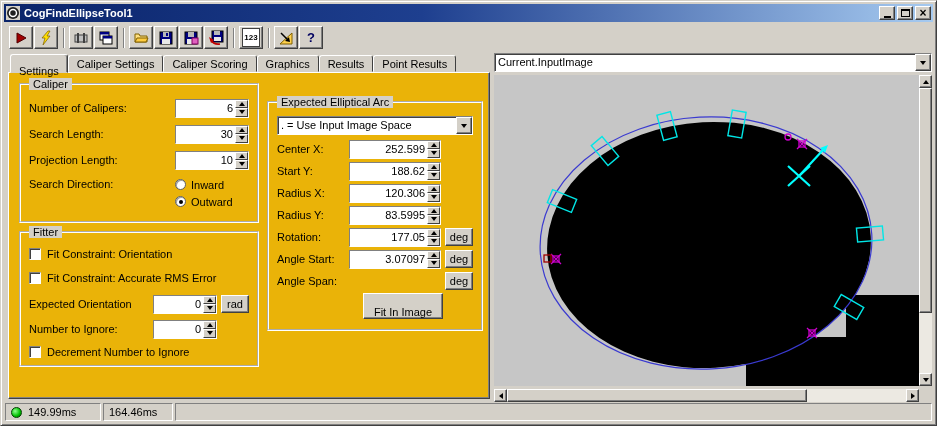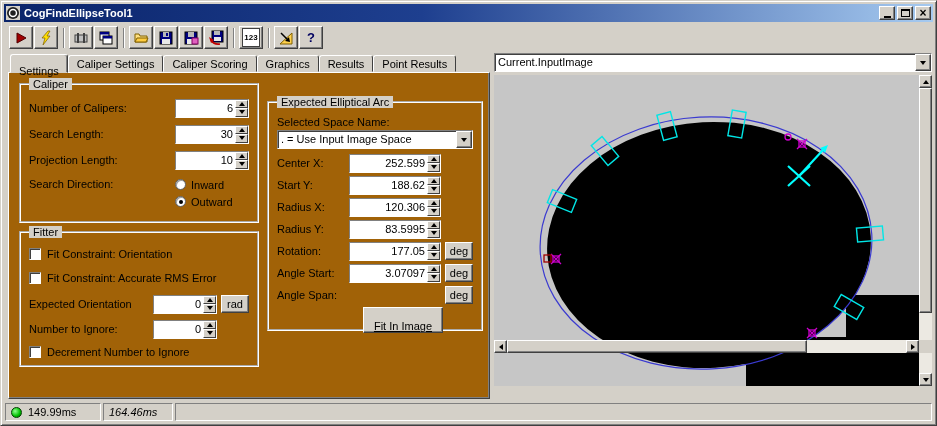--- a/index.html
+++ b/index.html
@@ -80,7 +80,7 @@
   .combo-btn { width: 16px; display: flex; align-items: center; justify-content: center; background: #d4d0c8; border: 1px solid; border-color: #ffffff #404040 #404040 #ffffff; box-shadow: inset -1px -1px 0 #808080; }
 
   
-  .display-panel { position: absolute; left: 493px; top: 52px; width: 438px; height: 300px; }
+  .display-panel { position: absolute; left: 493px; top: 52px; width: 438px; height: 349px; }
   .img-combo { position: absolute; left: 0; top: 0; right: 0; }
   .image-area { position: absolute; left: 0; top: 22px; width: 425px; height: 311px; background: #c6c6c6; overflow: hidden; }
   .corner { position: absolute; right: 0; bottom: 0; width: 13px; height: 13px; background: #d4d0c8; }

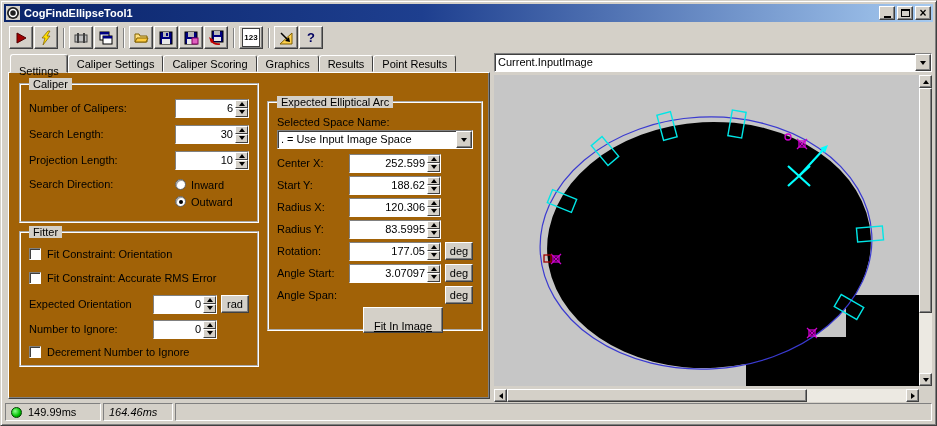--- a/index.html
+++ b/index.html
@@ -40,7 +40,7 @@
     border: 1px solid; border-color: #ffffff #404040 #d4d0c8 #ffffff;
     border-radius: 3px 3px 0 0; white-space: nowrap; }
   .tab.active { height: 19px; padding-top: 10px; margin-bottom: -1px; box-shadow: inset -1px 0 0 #808080; }
-  .tabpage { position: absolute; left: 0; top: 19px; right: 0; bottom: 0; background: #a16207;
+  .tabpage { position: absolute; left: 0; top: 19px; right: 0; bottom: 0; background: #eab308;
     border: 1px solid; border-color: #ffffff #404040 #404040 #ffffff; box-shadow: inset -1px -1px 0 #808080; }
 
   

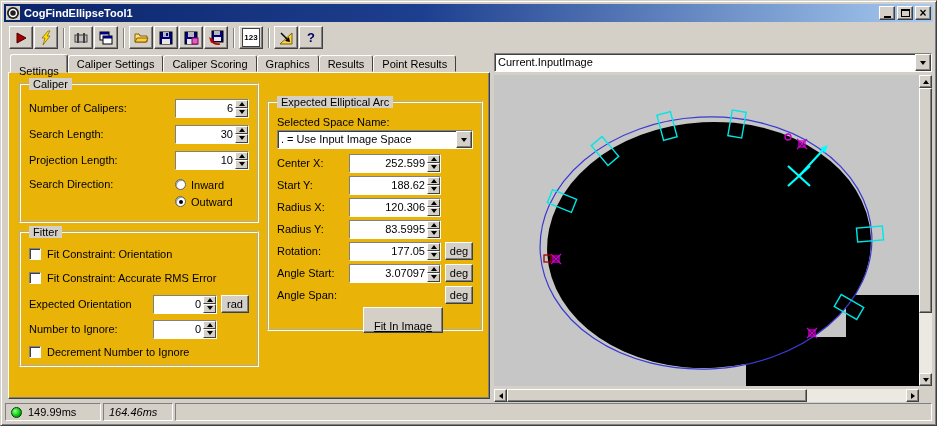--- a/index.html
+++ b/index.html
@@ -333,7 +333,6 @@
       <div class="group g-arc">
         <span class="group-title">Expected Elliptical Arc</span>
 
-        <div style="height:14px;">Selected Space Name:</div>
         <div class="combo" style="margin-bottom:4px;">
           <span class="combo-text">. = Use Input Image Space</span>
           <span class="combo-btn">

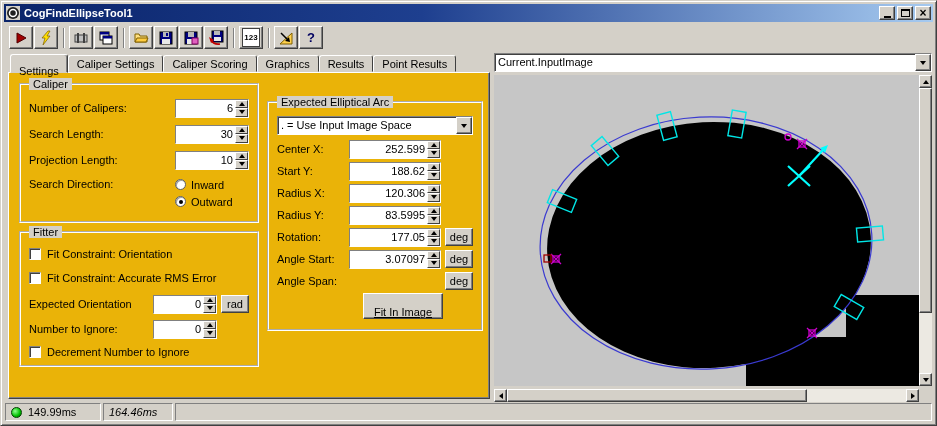--- a/index.html
+++ b/index.html
@@ -65,7 +65,7 @@
 
   .unit-slot { width: 32px; display: flex; justify-content: flex-end; }
   .unit-btn { width: 28px; height: 18px; font: inherit; }
-  .push-btn { height: 19px; font: inherit; padding: 12px 10px; text-decoration: underline; }
+  .push-btn { height: 19px; font: inherit; padding: 12px 10px; }
 
   
   .radio { width: 11px; height: 11px; border-radius: 50%; background: #fff; border: 1px solid #606060; box-shadow: inset 1px 1px 0 #a0a0a0; display: inline-flex; align-items: center; justify-content: center; margin-right: 5px; flex: none; }

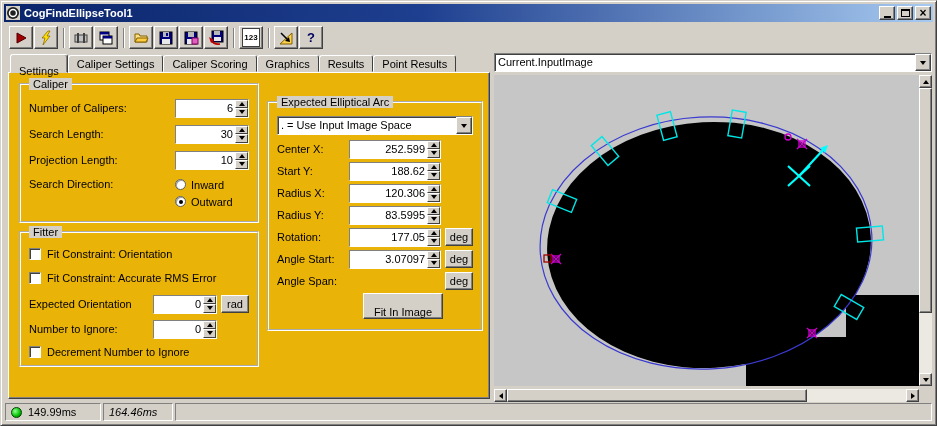--- a/index.html
+++ b/index.html
@@ -529,7 +529,7 @@
       <span class="sb-led"></span>
       <span>149.99ms</span>
     </div>
-    <div class="sb-cell" style="width:70px;font-style:italic;">
+    <div class="sb-cell" style="width:70px;">
       <span>164.46ms</span>
     </div>
     <div class="sb-cell sb-fill"></div>

